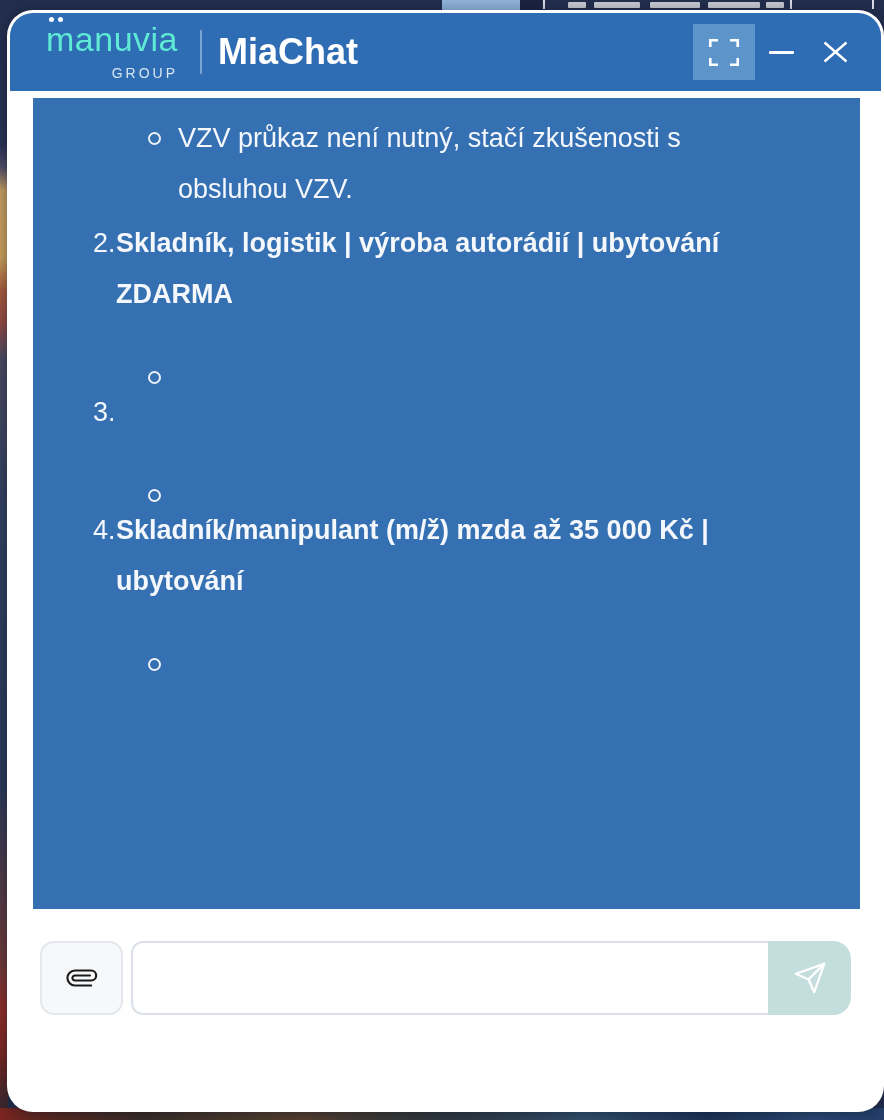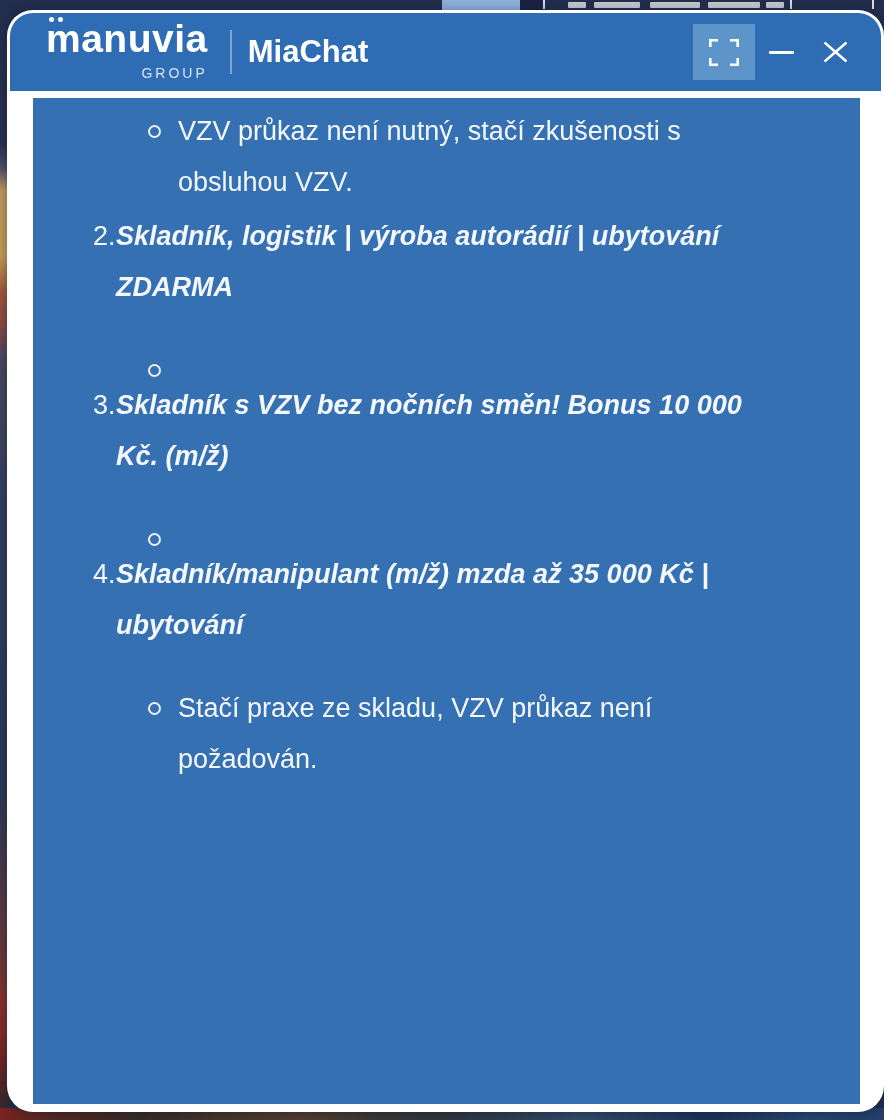--- a/index.html
+++ b/index.html
@@ -50,8 +50,8 @@
   }
   .logo { display: flex; flex-direction: column; align-items: flex-end; }
   .logo-main {
-    position: relative; font-size: 39px; font-weight: 700;
-    letter-spacing: 0.5px; color: #ffffff; line-height: 30px;
+    position: relative; font-size: 34px; font-weight: 400;
+    letter-spacing: 0.5px; color: #5eead4; line-height: 30px;
   }
   .mdots {
     position: absolute; left: 3px; top: -7px;

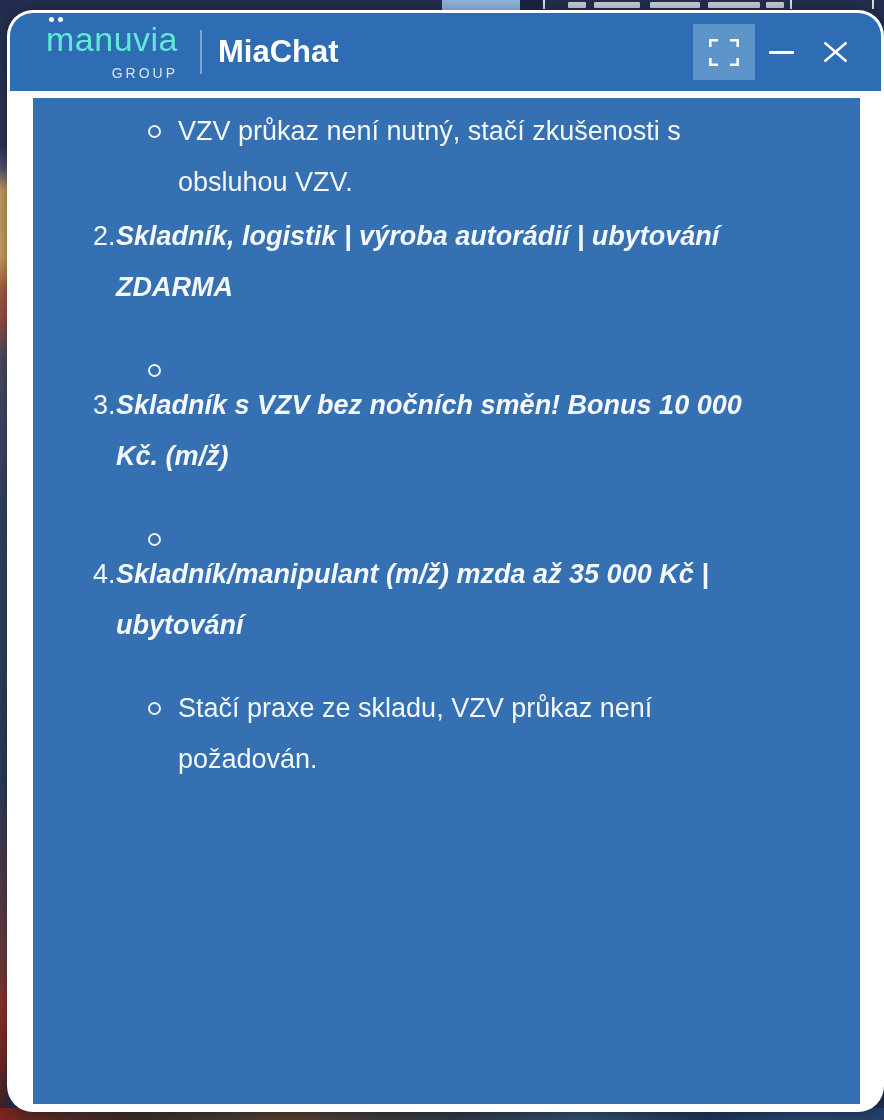--- a/index.html
+++ b/index.html
@@ -63,7 +63,7 @@
     font-weight: 400; margin-top: 12px; line-height: 15px;
   }
   .hdr-divider { width: 2px; height: 44px; background: #7BA4D3; margin: 0 16px 0 22px; }
-  .hdr-title { font-size: 31px; font-weight: 700; color: #FFFFFF; }
+  .hdr-title { font-size: 36px; font-weight: 700; color: #FFFFFF; }
   .hdr-spacer { flex: 1; }
   .expand-btn {
     width: 62px; height: 56px; background: #5D95CA; border: none;

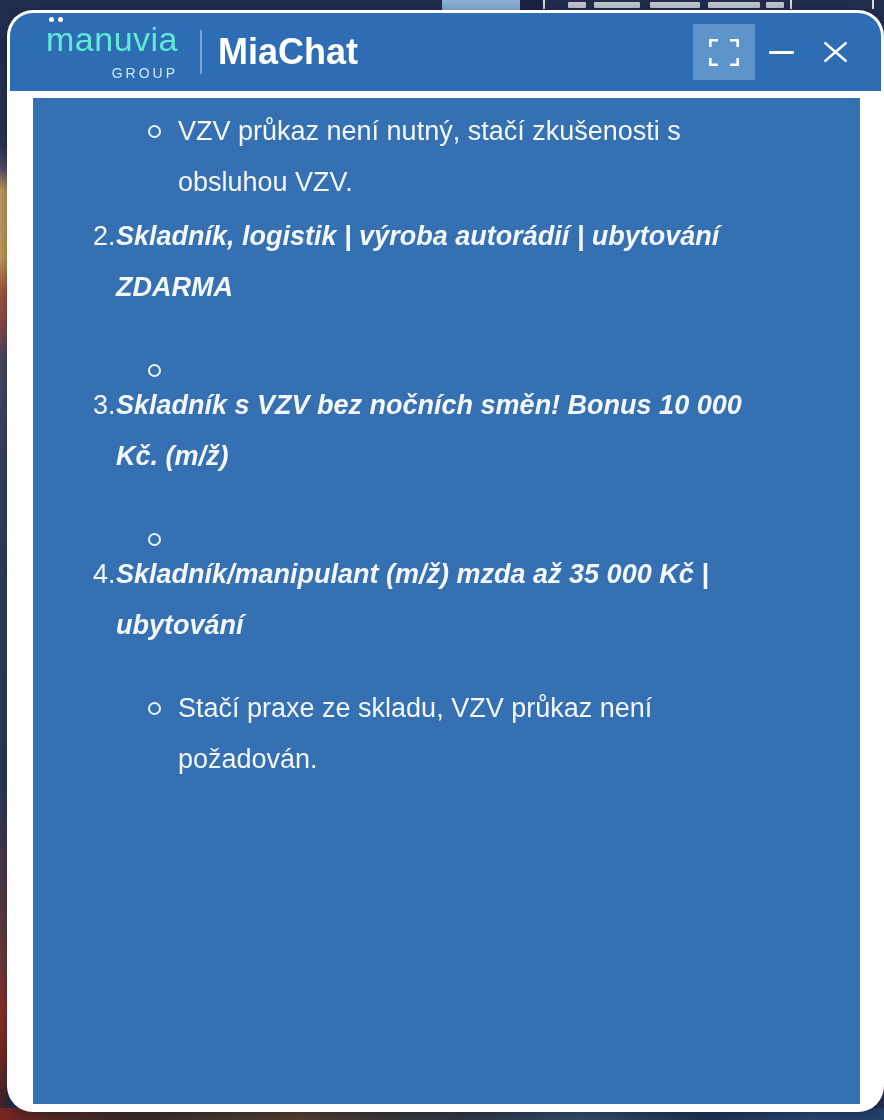--- a/index.html
+++ b/index.html
@@ -77,9 +77,9 @@
   
   .chat-area { padding: 7px 24px 0 26px; }
   .bubble {
-    background: #3570B2; width: 827px; height: 1006px;
+    background: #3570B2; width: 827px; height: 811px;
     color: #F4F7FB; overflow: hidden;
-    padding-top: 8px; font-size: 27px; line-height: 51px;
+    padding-top: 15px; font-size: 27px; line-height: 51px;
   }
   .oitem { display: flex; margin-left: 60px; margin-top: 3px; }
   .onum { flex: 0 0 23px; font-weight: 400; }

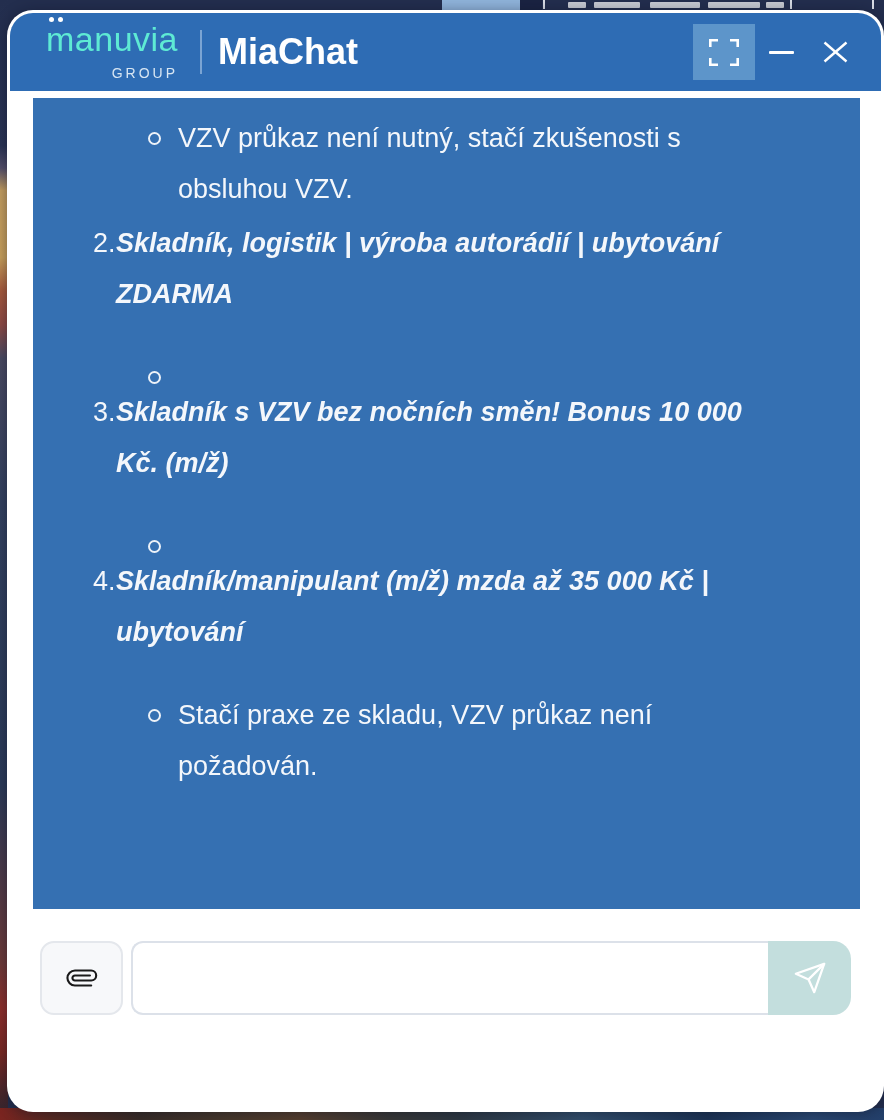--- a/index.html
+++ b/index.html
@@ -83,7 +83,7 @@
   }
   .oitem { display: flex; margin-left: 60px; margin-top: 3px; }
   .onum { flex: 0 0 23px; font-weight: 400; }
-  .otitle { font-weight: 700; max-width: 630px; font-style: italic; }
+  .otitle { font-weight: 700; max-width: 630px; }
   .sub { display: flex; margin-left: 115px; margin-top: 32px; }
   .sub.first { margin-top: 0; }
   .circ {

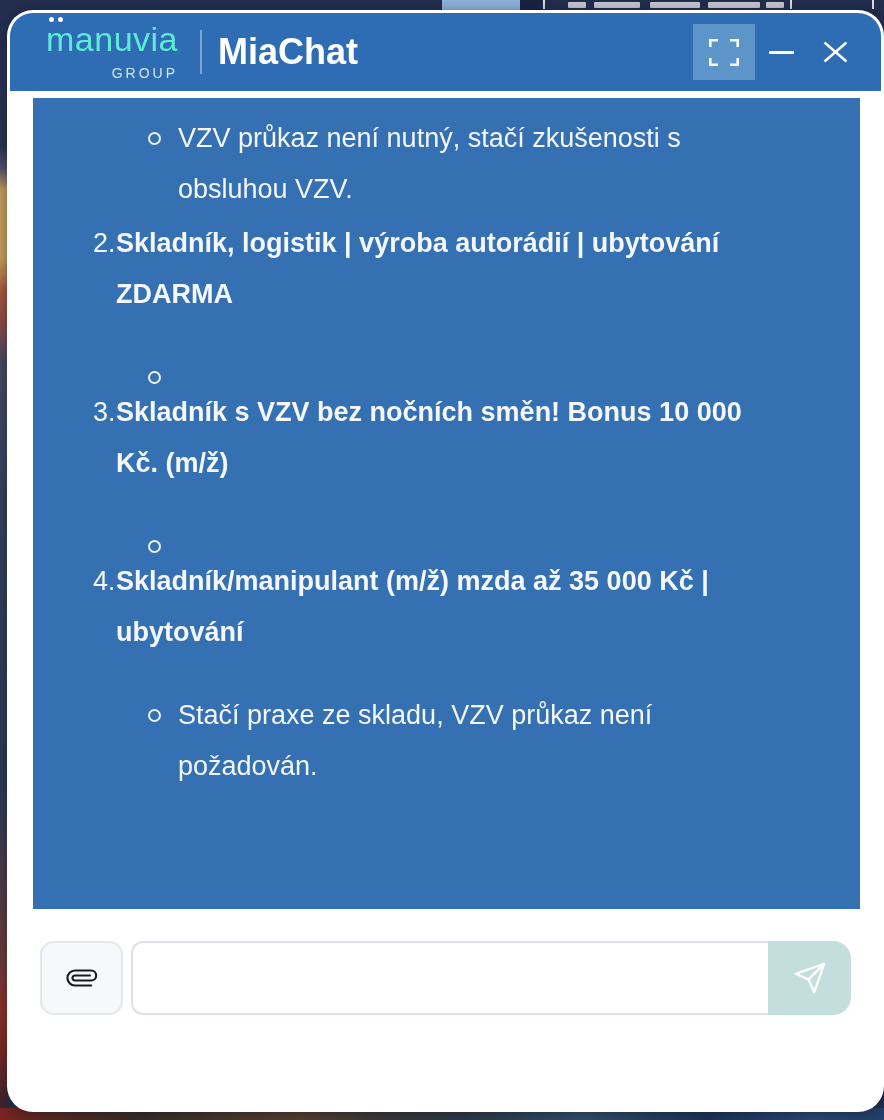--- a/index.html
+++ b/index.html
@@ -191,7 +191,6 @@
 
       <div class="oitem">
         <span class="onum">3.</span>
-        <div class="otitle">Skladník s VZV bez nočních směn! Bonus 10 000 Kč. (m/ž)</div>
       </div>
       <div class="sub">
         <span class="circ"></span>

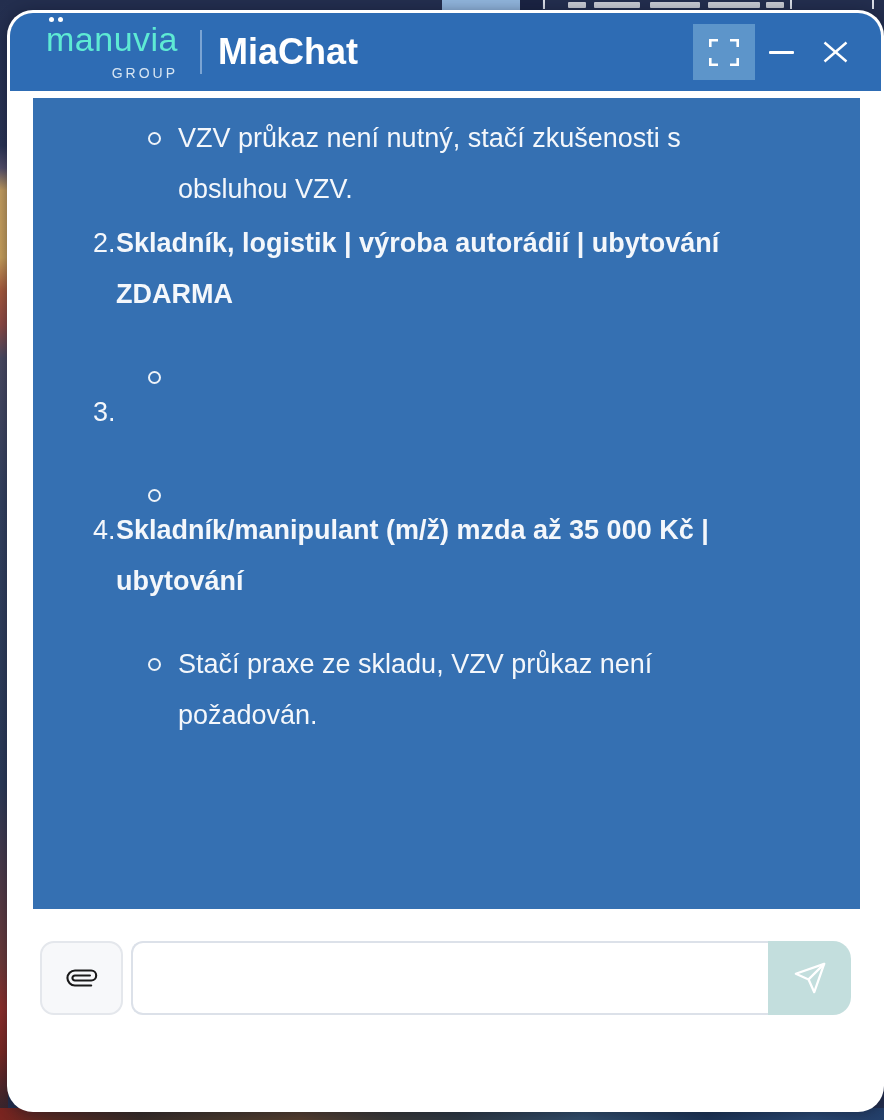--- a/index.html
+++ b/index.html
@@ -202,7 +202,6 @@
       </div>
       <div class="sub">
         <span class="circ"></span>
-        <div class="btext">Stačí praxe ze skladu, VZV průkaz není požadován.</div>
       </div>
 
     </div>

